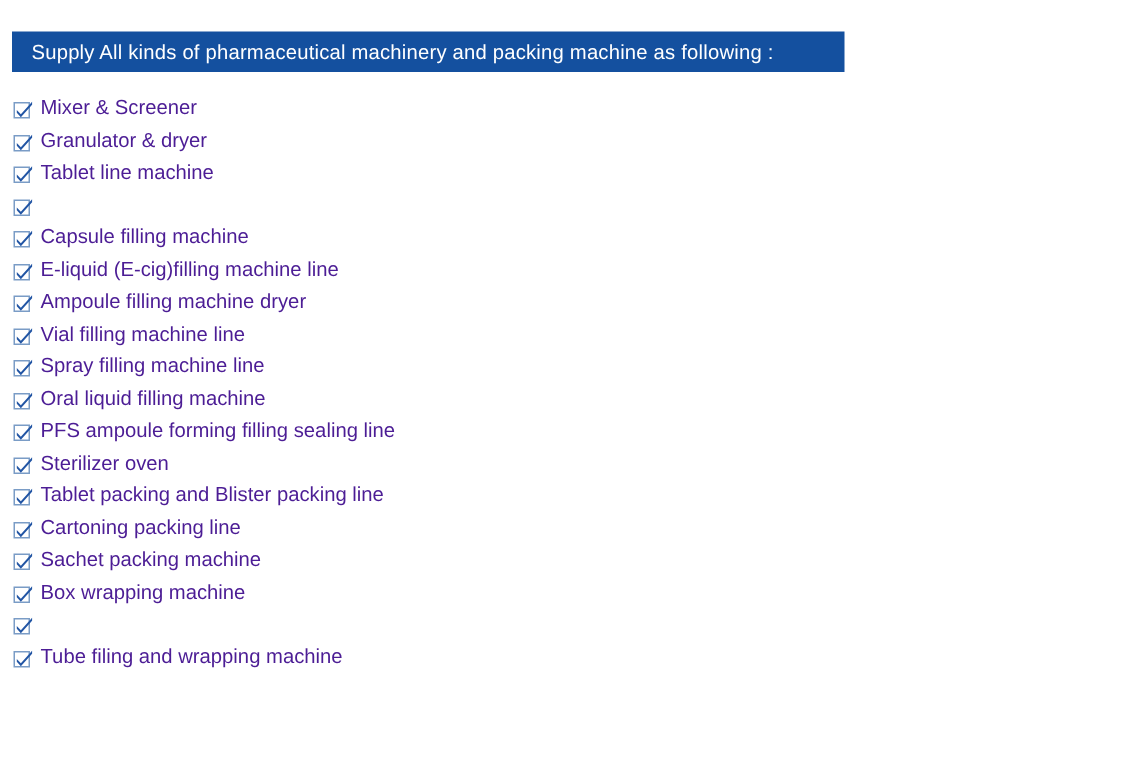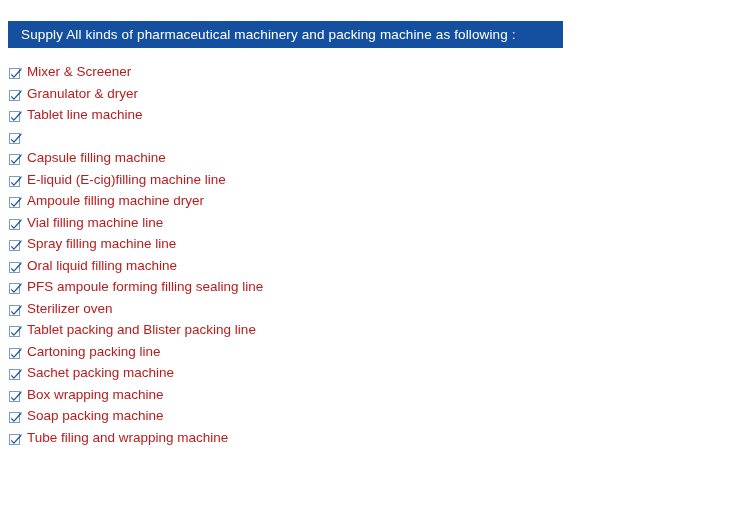--- a/index.html
+++ b/index.html
@@ -72,7 +72,7 @@
   }
   .item-label {
     font-size: 13.5px;
-    color: #b91c1c;
+    color: #4c1d95;
     font-family: "Liberation Sans", sans-serif;
     line-height: 15px;
     white-space: nowrap;

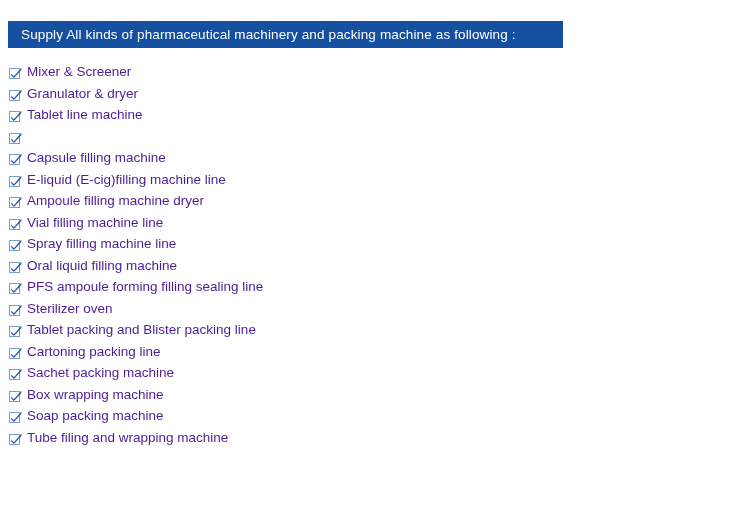--- a/index.html
+++ b/index.html
@@ -238,7 +238,6 @@
         <path d="M2.2 6.4 L4.9 9.2 L12.4 0.8 L12.4 2.9 L4.9 11.1 L2.2 8.2 Z" fill="#2255A4"></path>
       </svg>
     </span>
-    <span class="item-label">Soap packing machine</span>
   </li>
       <li class="feature-item">
     <span class="check-icon">

